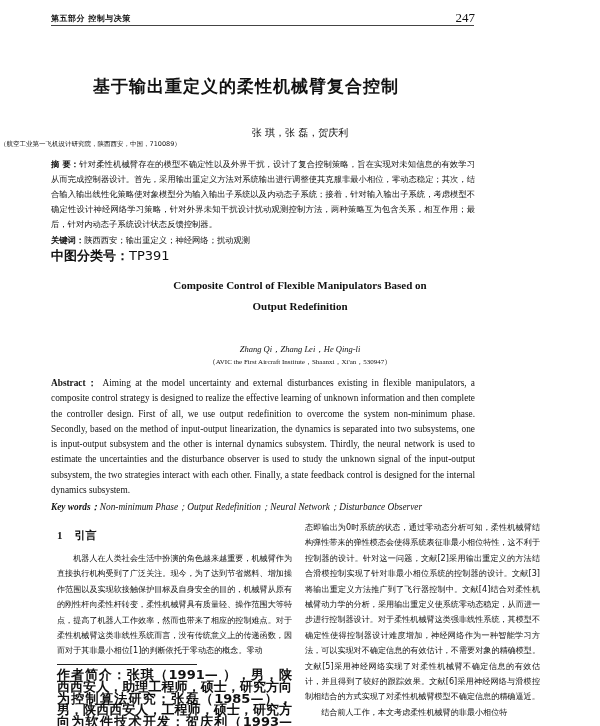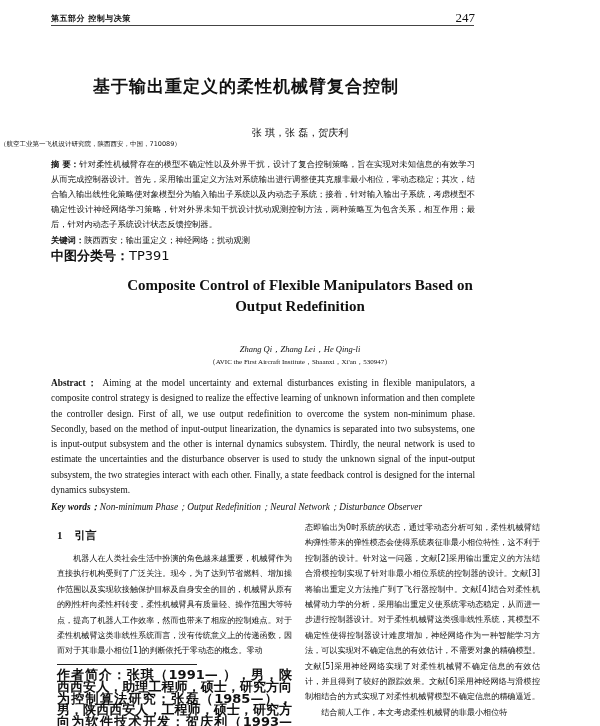--- a/index.html
+++ b/index.html
@@ -17,7 +17,7 @@
   .kw-cn { position:absolute; left:51px; top:233px; width:424px; font-size:8.3px; line-height:15px; }
   .clc { position:absolute; left:51px; top:248px; width:424px; font-size:13px; line-height:15px; }
   .clc b, .kw-cn b { font-weight:bold;margin-top:36px; }
-  .title-en { position:absolute; left:0; width:600px; top:275px; text-align:center; font-family:"Liberation Serif", serif; font-weight:bold; font-size:15px; line-height:21px; }
+  .title-en { position:absolute; left:0; width:600px; top:275px; text-align:center; font-family:"Liberation Serif", serif; font-weight:bold; font-size:11px; line-height:21px; }
   .authors-en { position:absolute; left:0; width:600px; top:344px; text-align:center; font-family:"Liberation Serif", serif; font-style:italic; font-size:8.5px; }
   .affil-en { position:absolute; left:0; width:600px; top:357px; text-align:center; font-family:"Liberation Serif", serif; font-size:7px; }
   .abstract-en { position:absolute; left:51px; top:376px; width:424px; font-family:"Liberation Serif", serif; font-size:9.3px; line-height:15.3px; text-align:justify; }

